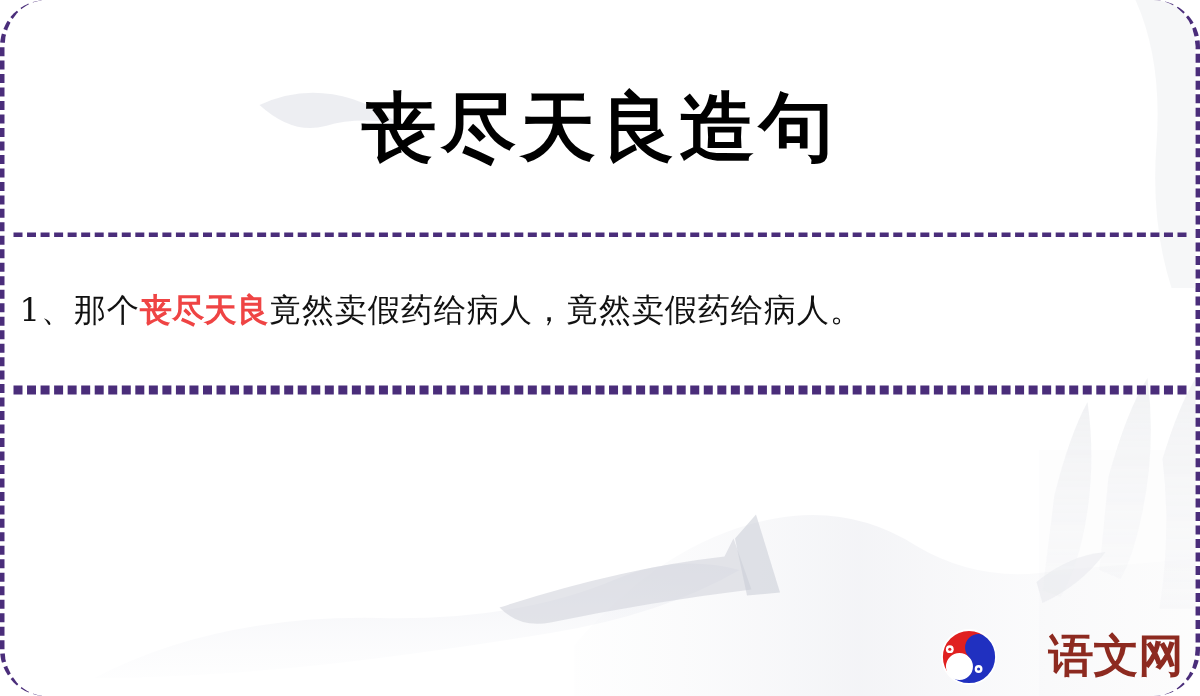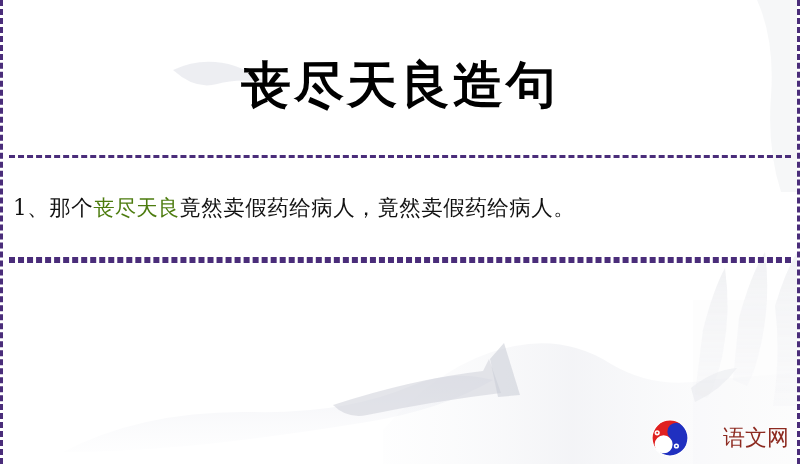--- a/index.html
+++ b/index.html
@@ -23,6 +23,7 @@
     border-left: 3px dashed #4a2d7a;
     border-right: 3px dashed #4a2d7a;
     overflow: hidden;
+    border-radius: 31px;
   }
 
   

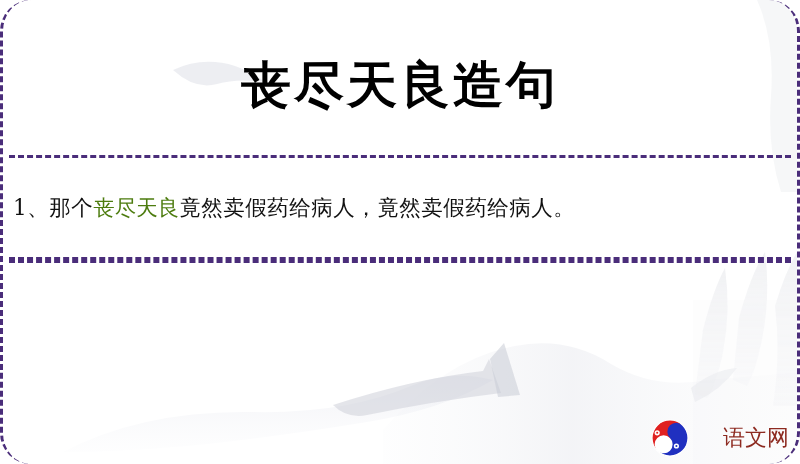--- a/index.html
+++ b/index.html
@@ -77,8 +77,8 @@
   .sentence.s3 { padding-top: 14px; padding-bottom: 14px; }
 
   .kw {
-    color: #4d7c0f;
-    font-weight: normal;
+    color: #ef4444;
+    font-weight: bold;
     font-family: "DejaVu Sans", "Liberation Sans", sans-serif;
     letter-spacing: 0px;
   }

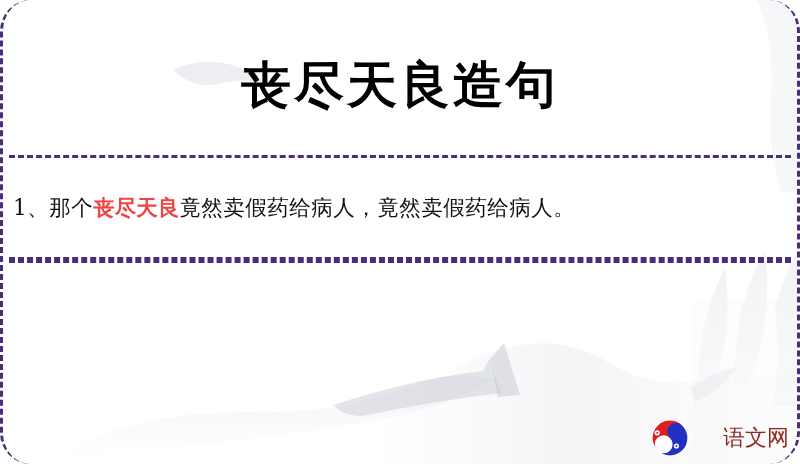--- a/index.html
+++ b/index.html
@@ -96,8 +96,8 @@
   .logo-mark { width: 40px; height: 40px; display: block; }
   .logo-text {
     font-family: "DejaVu Sans", "Liberation Sans", sans-serif;
-    font-weight: normal;
-    font-size: 22px;
+    font-weight: bold;
+    font-size: 30px;
     color: #8d2a20;
     letter-spacing: 0px;
     line-height: 1;

